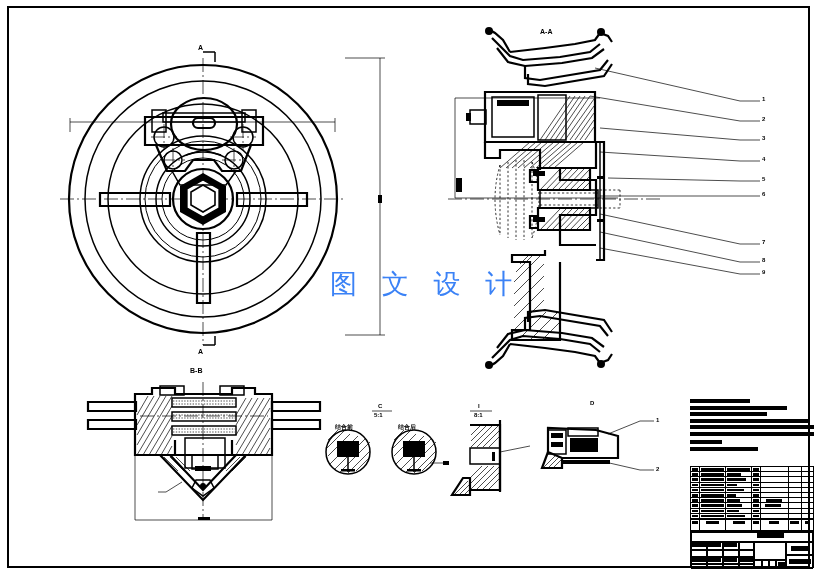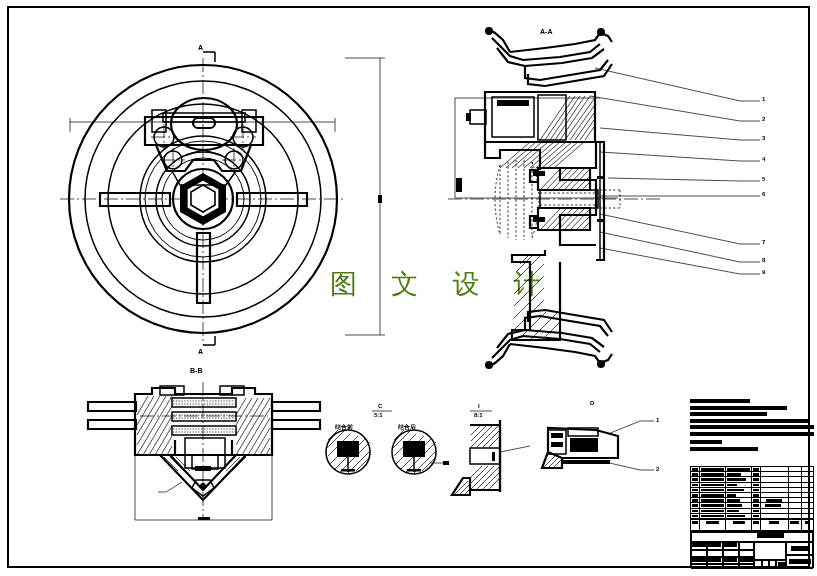--- a/index.html
+++ b/index.html
@@ -43,9 +43,9 @@
     position: absolute;
     left: 330px;
     top: 266px;
-    font-family: Liberation Mono, monospace;
+    font-family: Liberation Serif, serif;
     font-size: 27px;
-    color: #4d7c0f;
+    color: #3b82f6;
     letter-spacing: 9px;
     white-space: nowrap;
     user-select: none;

